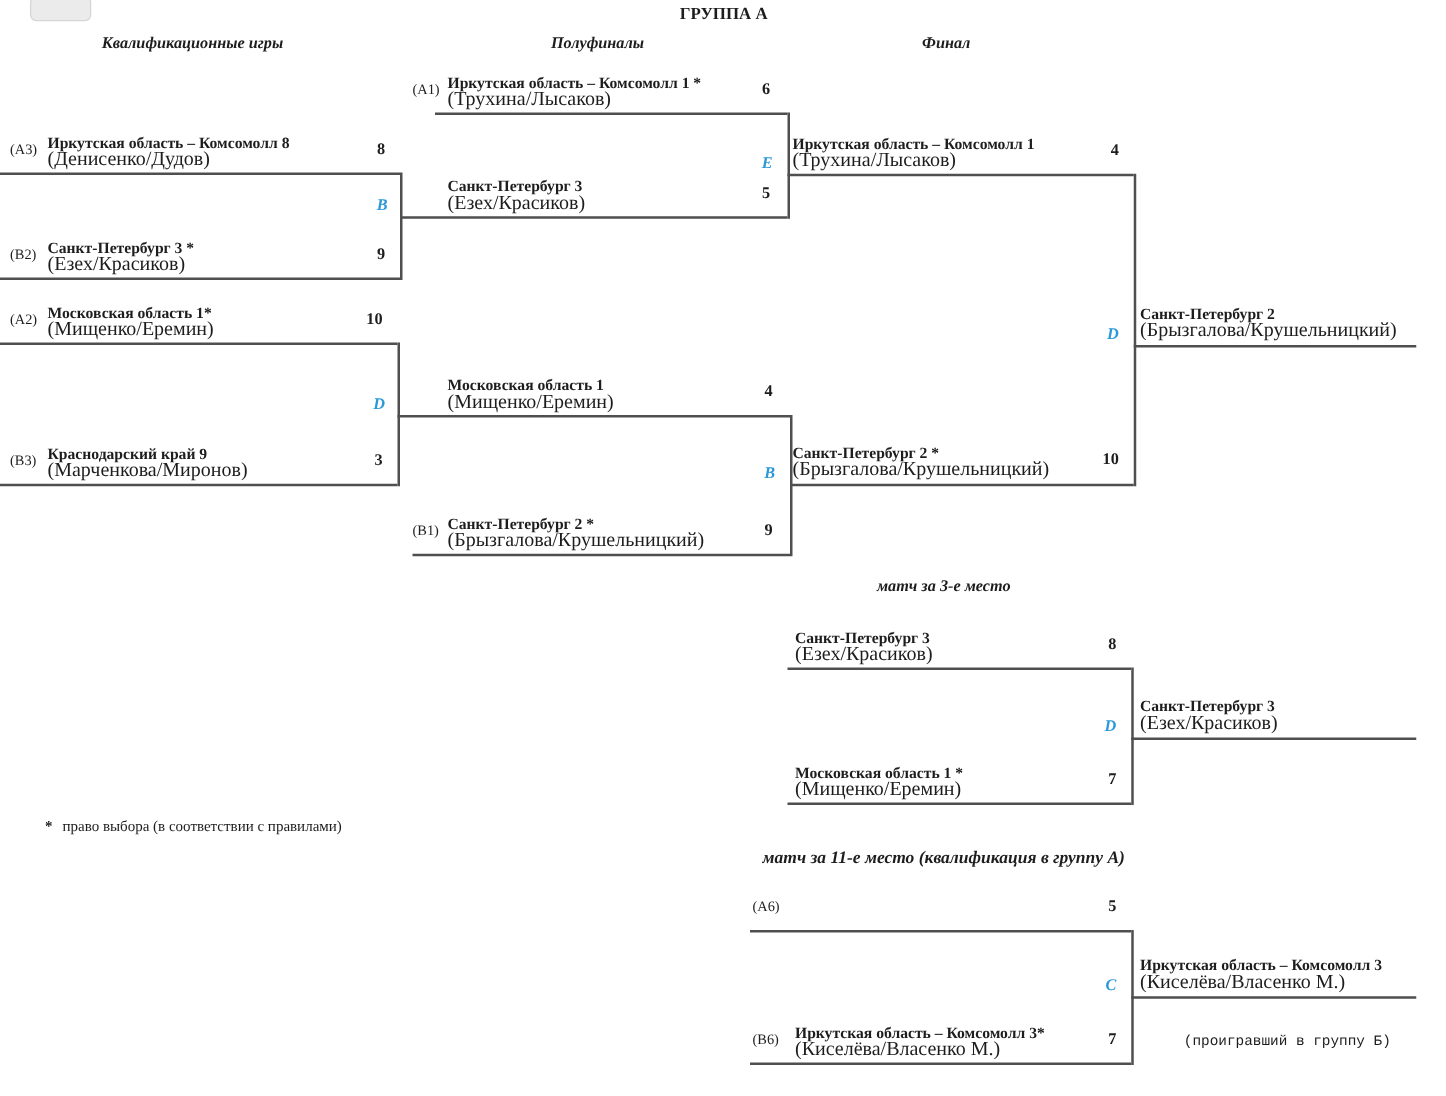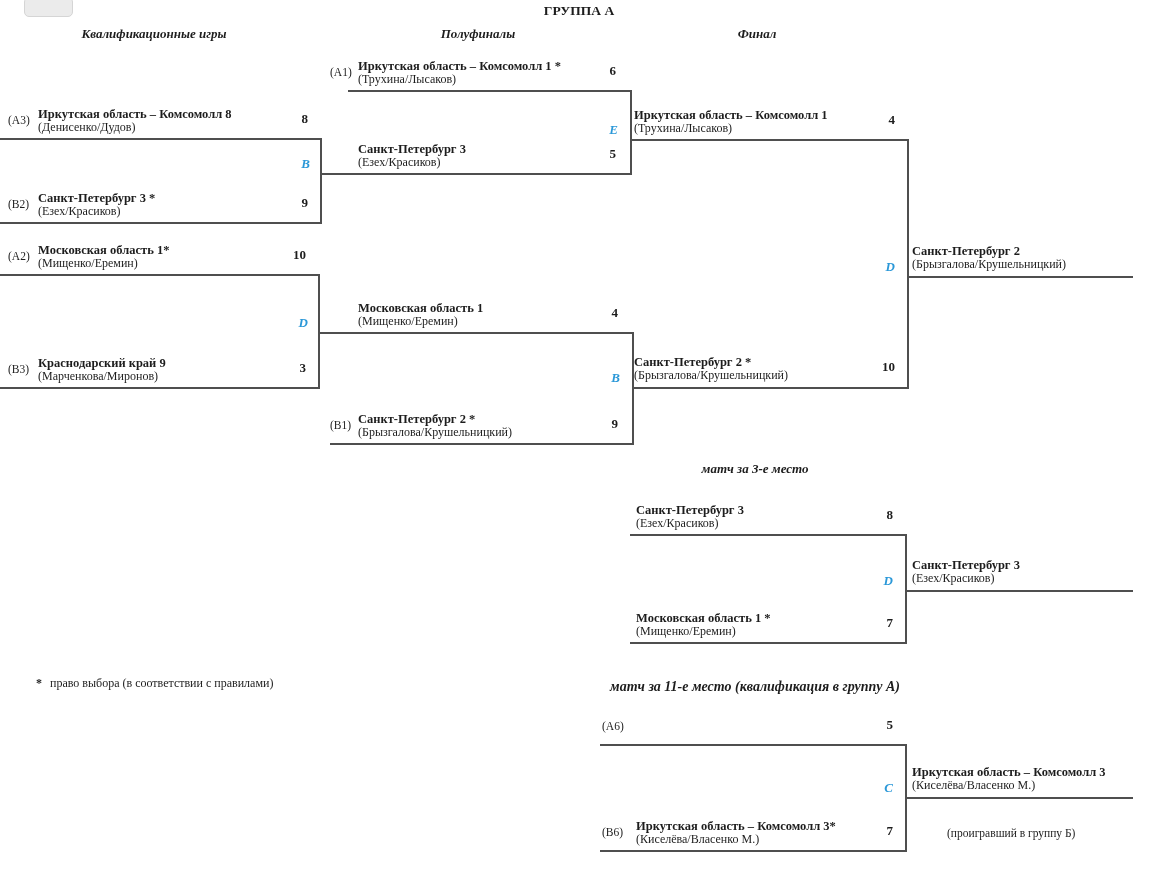--- a/index.html
+++ b/index.html
@@ -18,7 +18,7 @@
   .colhead{position:absolute;transform:translateX(-50%);font-weight:bold;font-style:italic;font-size:13px;white-space:nowrap;}
   .team{position:absolute;white-space:nowrap;}
   .tname{font-weight:bold;font-size:12.5px;line-height:14px;}
-  .tplayers{font-size:12px;line-height:13px;}
+  .tplayers{font-size:16px;line-height:13px;}
   .mlabel{position:absolute;font-size:11.5px;white-space:nowrap;}
   .score{position:absolute;font-weight:bold;font-size:13px;width:34px;text-align:right;}
   .sheet{position:absolute;font-weight:bold;font-style:italic;font-size:13px;color:var(--accent);width:26px;text-align:right;}

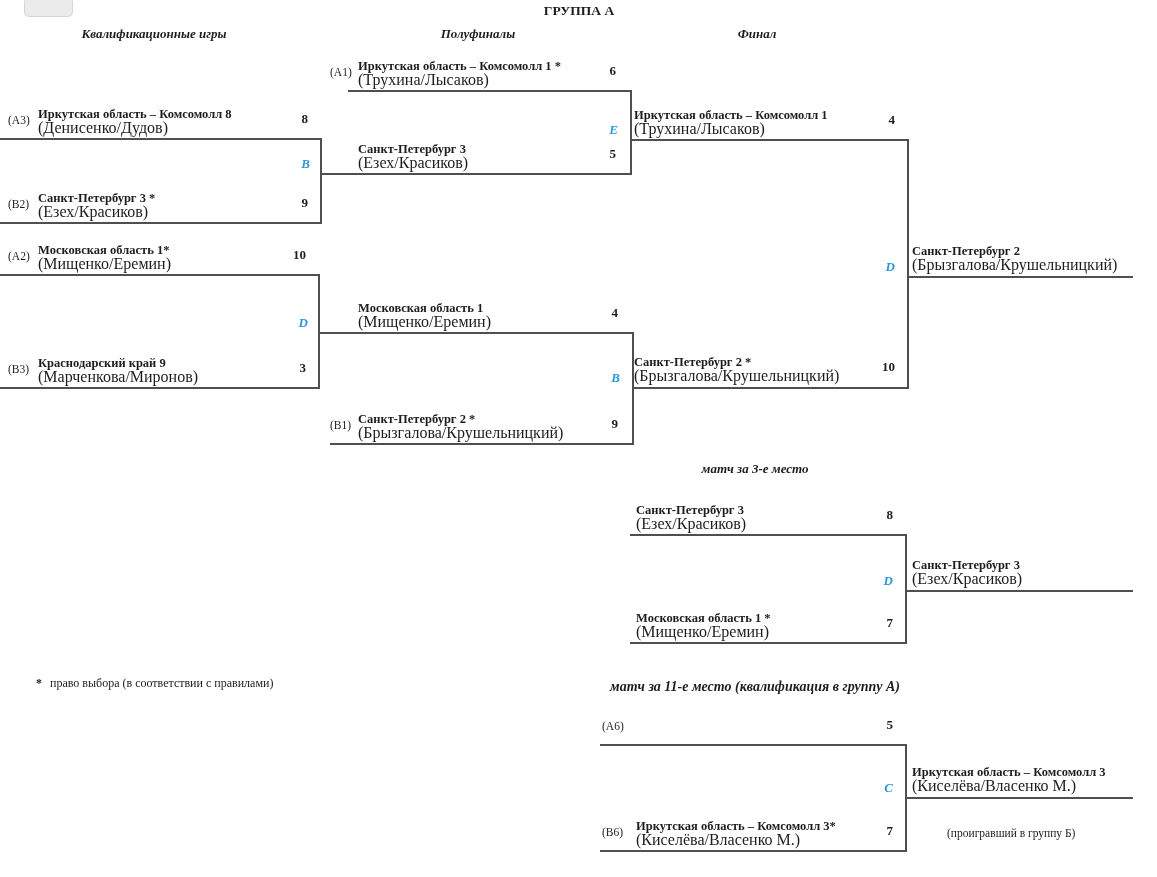--- a/index.html
+++ b/index.html
@@ -171,7 +171,7 @@
   </div>
   <div class="note" style="left:947px;top:827px">(проигравший в группу Б)</div>
 
-  <div class="footnote" style="left:36px;top:676px">
+  <div class="footnote" style="left:36px;top:654px">
     <span class="marker">*</span><span>право выбора (в соответствии с правилами)</span>
   </div>
 

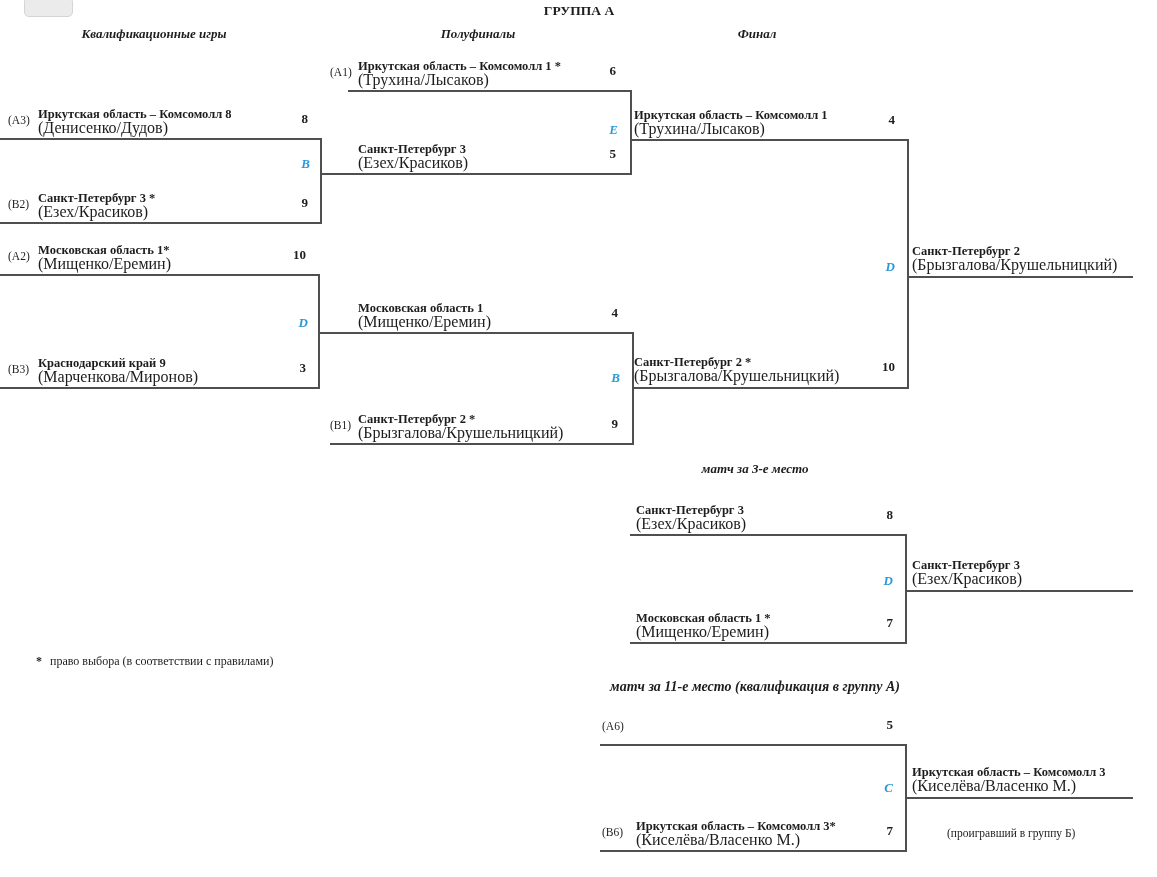--- a/index.html
+++ b/index.html
@@ -22,7 +22,7 @@
   .mlabel{position:absolute;font-size:11.5px;white-space:nowrap;}
   .score{position:absolute;font-weight:bold;font-size:13px;width:34px;text-align:right;}
   .sheet{position:absolute;font-weight:bold;font-style:italic;font-size:13px;color:var(--accent);width:26px;text-align:right;}
-  .note{position:absolute;font-size:11.5px;white-space:nowrap;}
+  .note{position:absolute;font-size:11.5px;white-space:nowrap;font-family:Liberation Mono, monospace;}
   .footnote{position:absolute;font-size:12px;white-space:nowrap;}
   .footnote .marker{font-weight:bold;margin-right:8px;}
   .ui-button{

